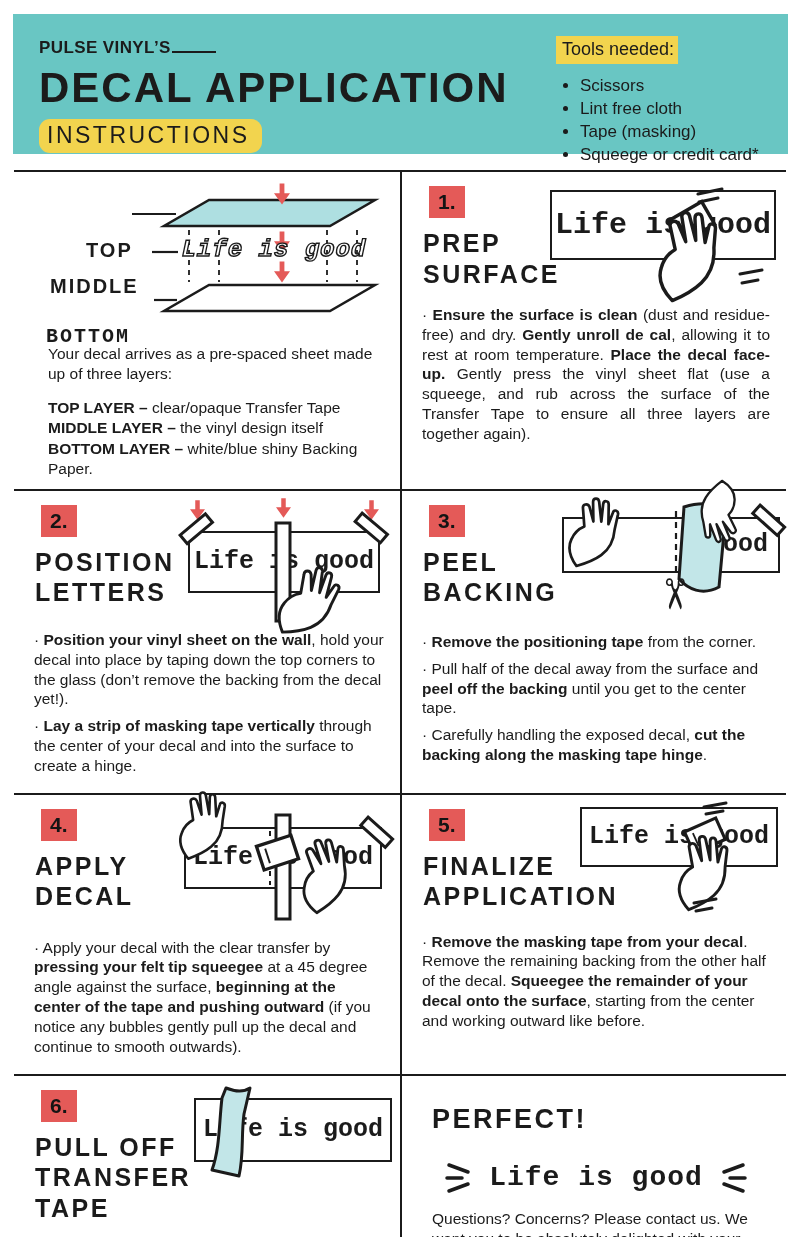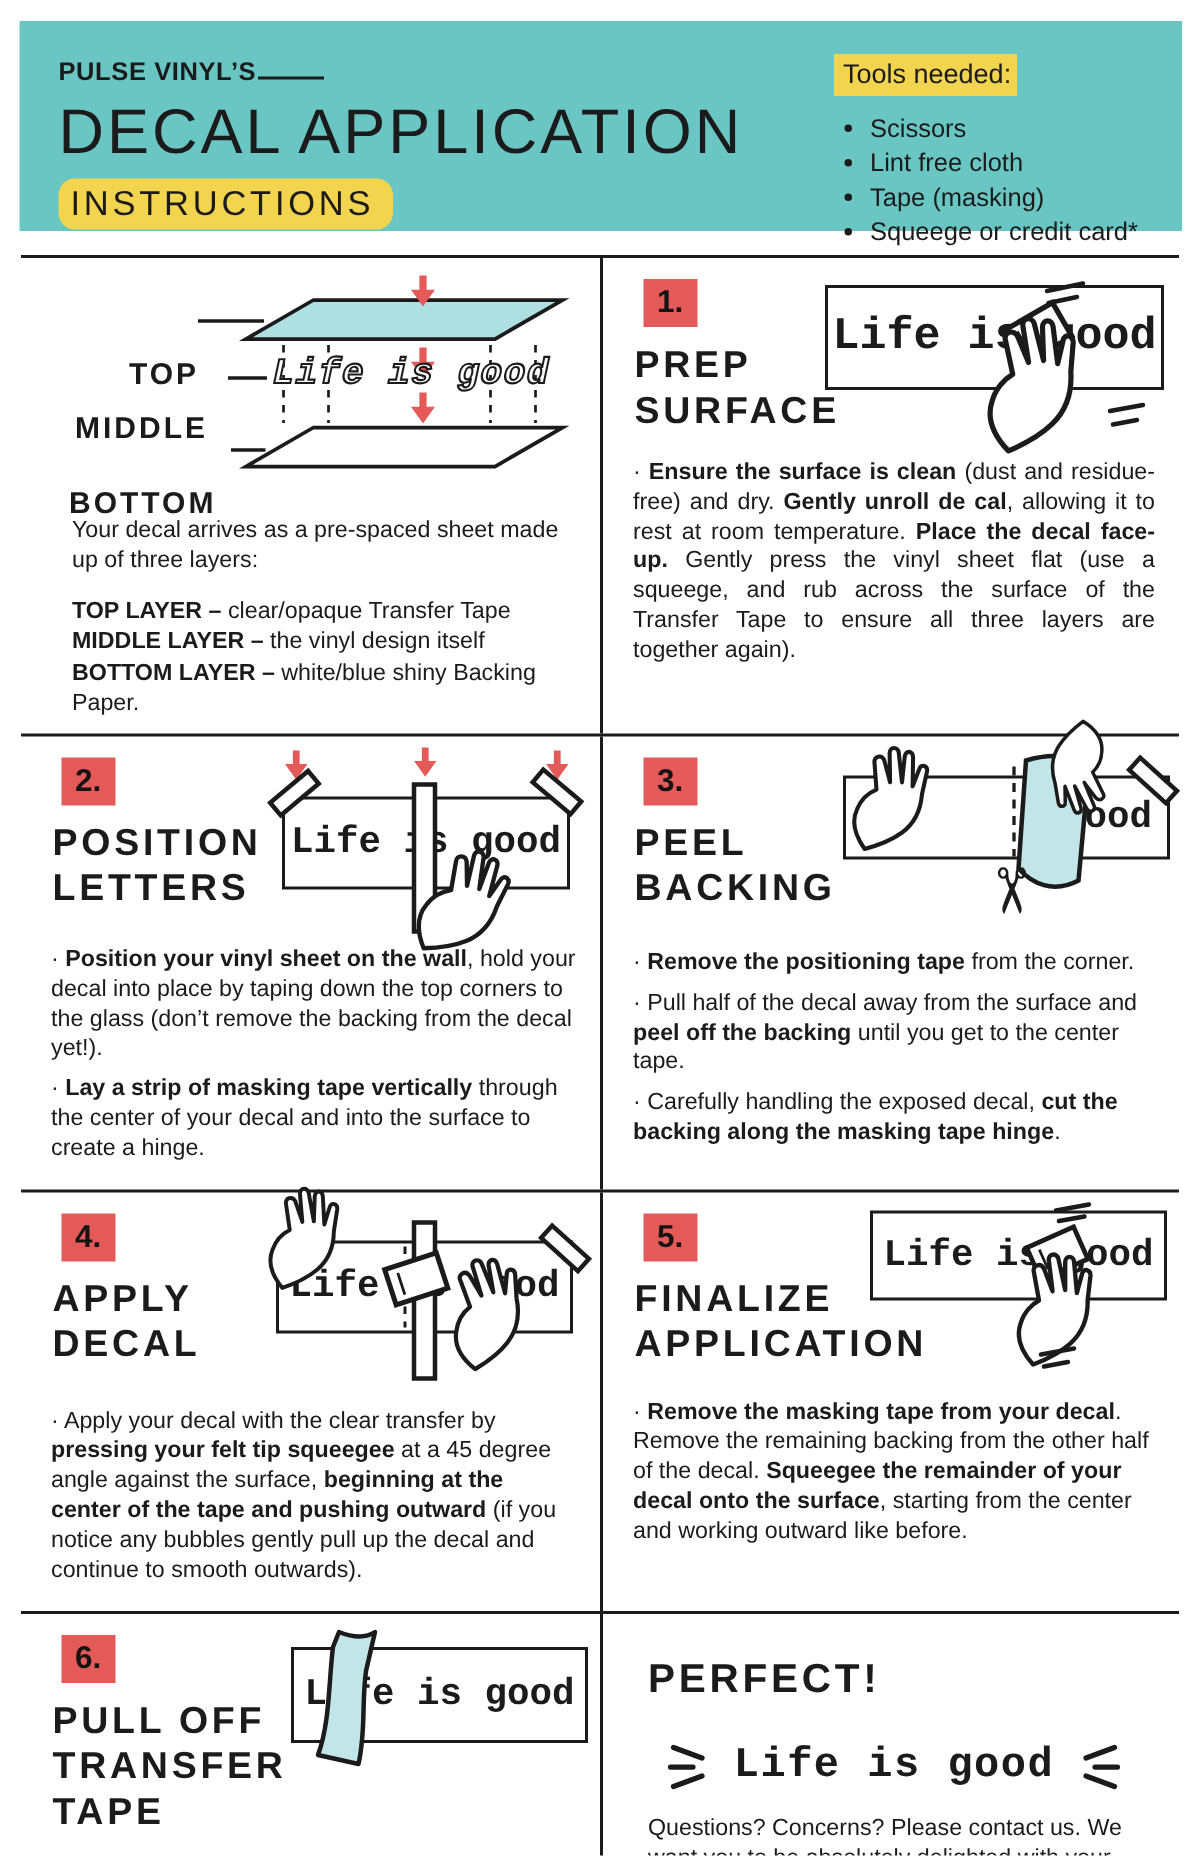--- a/index.html
+++ b/index.html
@@ -20,7 +20,7 @@
   }
   .brand{font-size:17px;font-weight:bold;letter-spacing:.4px;}
   .brand-line{display:inline-block;width:44px;border-bottom:2.5px solid var(--ink);vertical-align:baseline;margin-left:1px;}
-  .page-title{font-size:42px;font-weight:400;letter-spacing:2px;margin-top:9px;line-height:1;}
+  .page-title{font-size:42px;font-weight:700;letter-spacing:2px;margin-top:9px;line-height:1;}
   .subtitle-chip{
     display:inline-block;background:var(--yellow);margin-top:10px;
     font-size:23px;letter-spacing:2.5px;padding:3px 12px 4px 8px;font-weight:500;border-radius:11px;

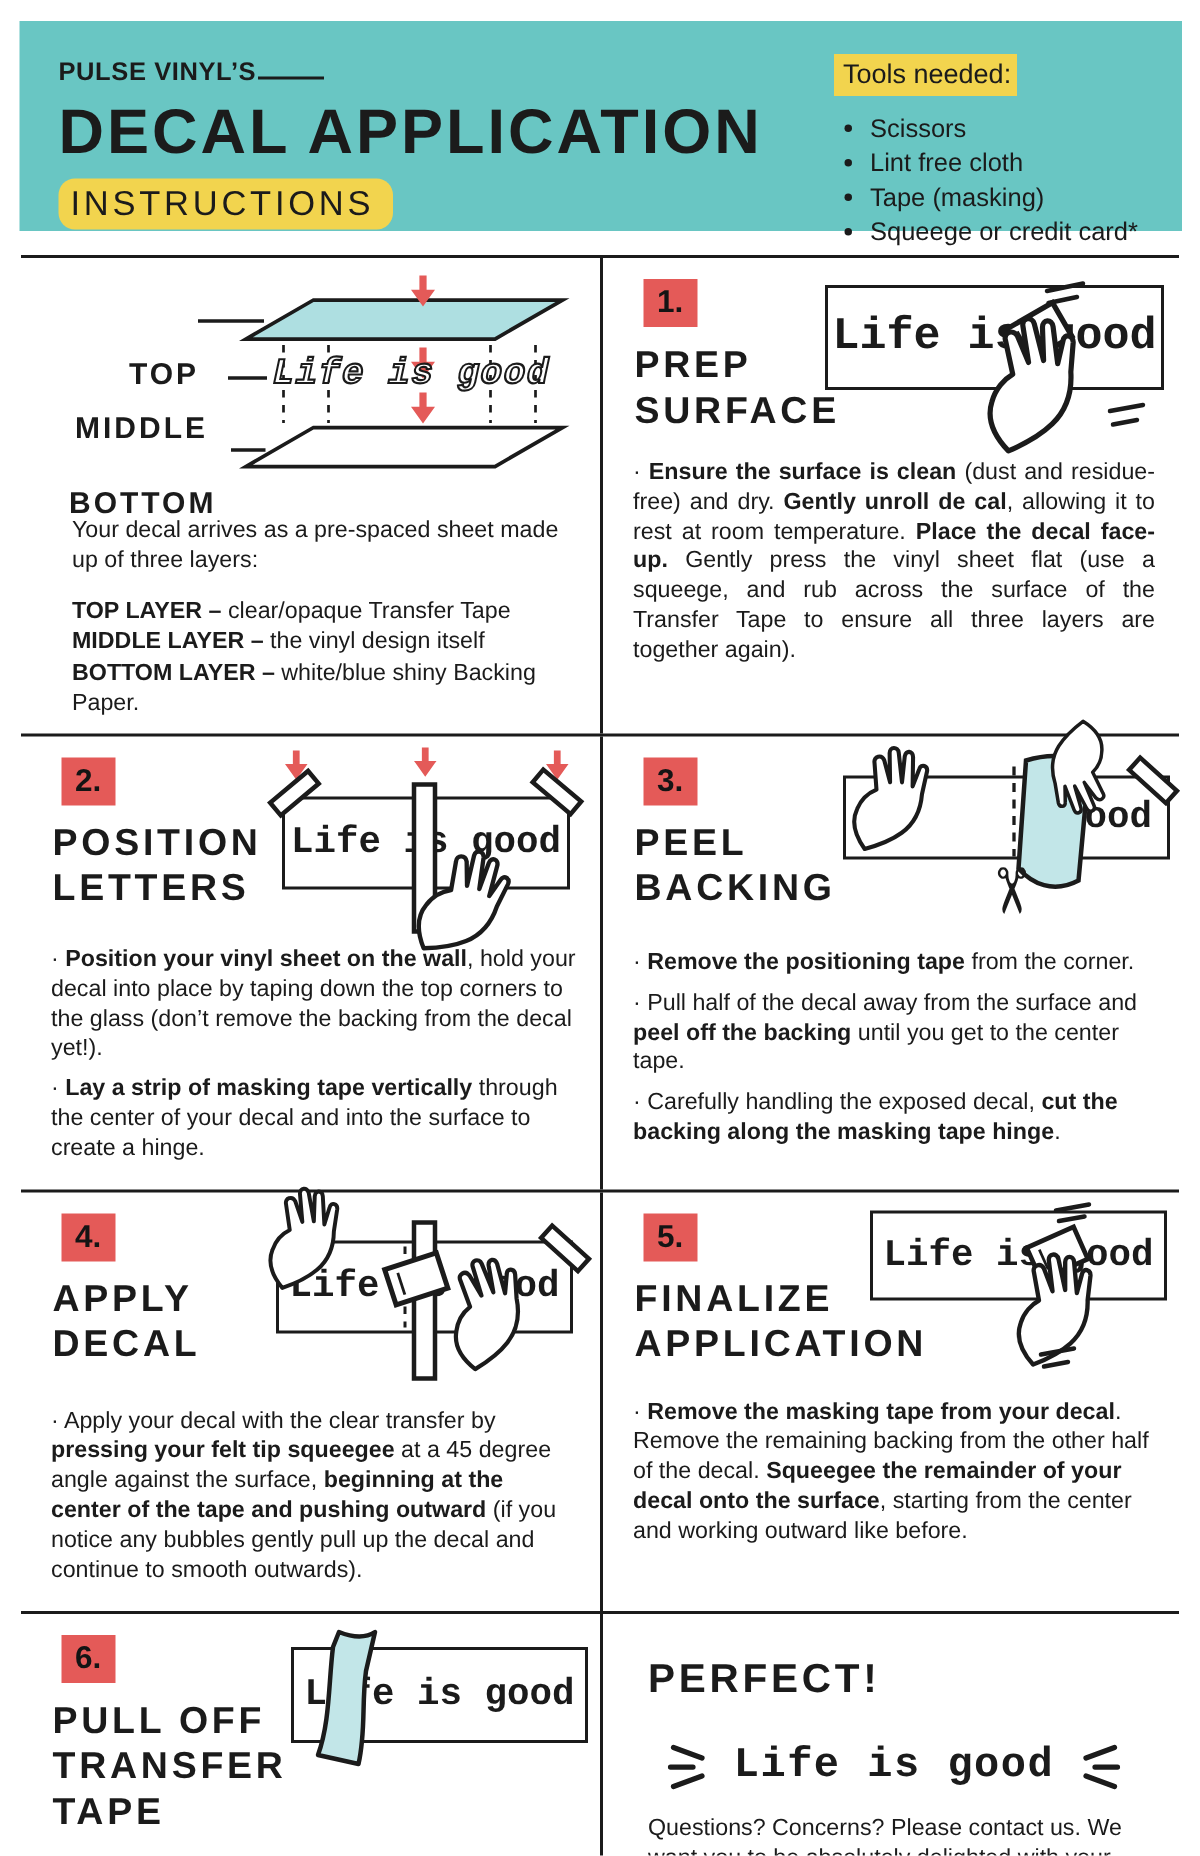--- a/index.html
+++ b/index.html
@@ -73,7 +73,7 @@
   
   .layers-diagram{position:relative;height:138px;margin-top:4px;}
   .layer-label{position:absolute;font-size:20px;font-weight:800;letter-spacing:2px;margin-top:35px;}
-  .ll-top{left:52px;top:14px;} .ll-middle{left:16px;top:50px;} .ll-bottom{left:12px;top:100px;}
+  .ll-top{left:52px;top:14px;} .ll-middle{left:16px;top:50px;} .ll-bottom{left:12px;top:100px;font-family:Liberation Mono, monospace;}
   .diagram-svg{position:absolute;left:0;top:0;overflow:visible;}
   .outline-text{
     position:absolute;left:128px;top:46px;width:224px;text-align:center;

